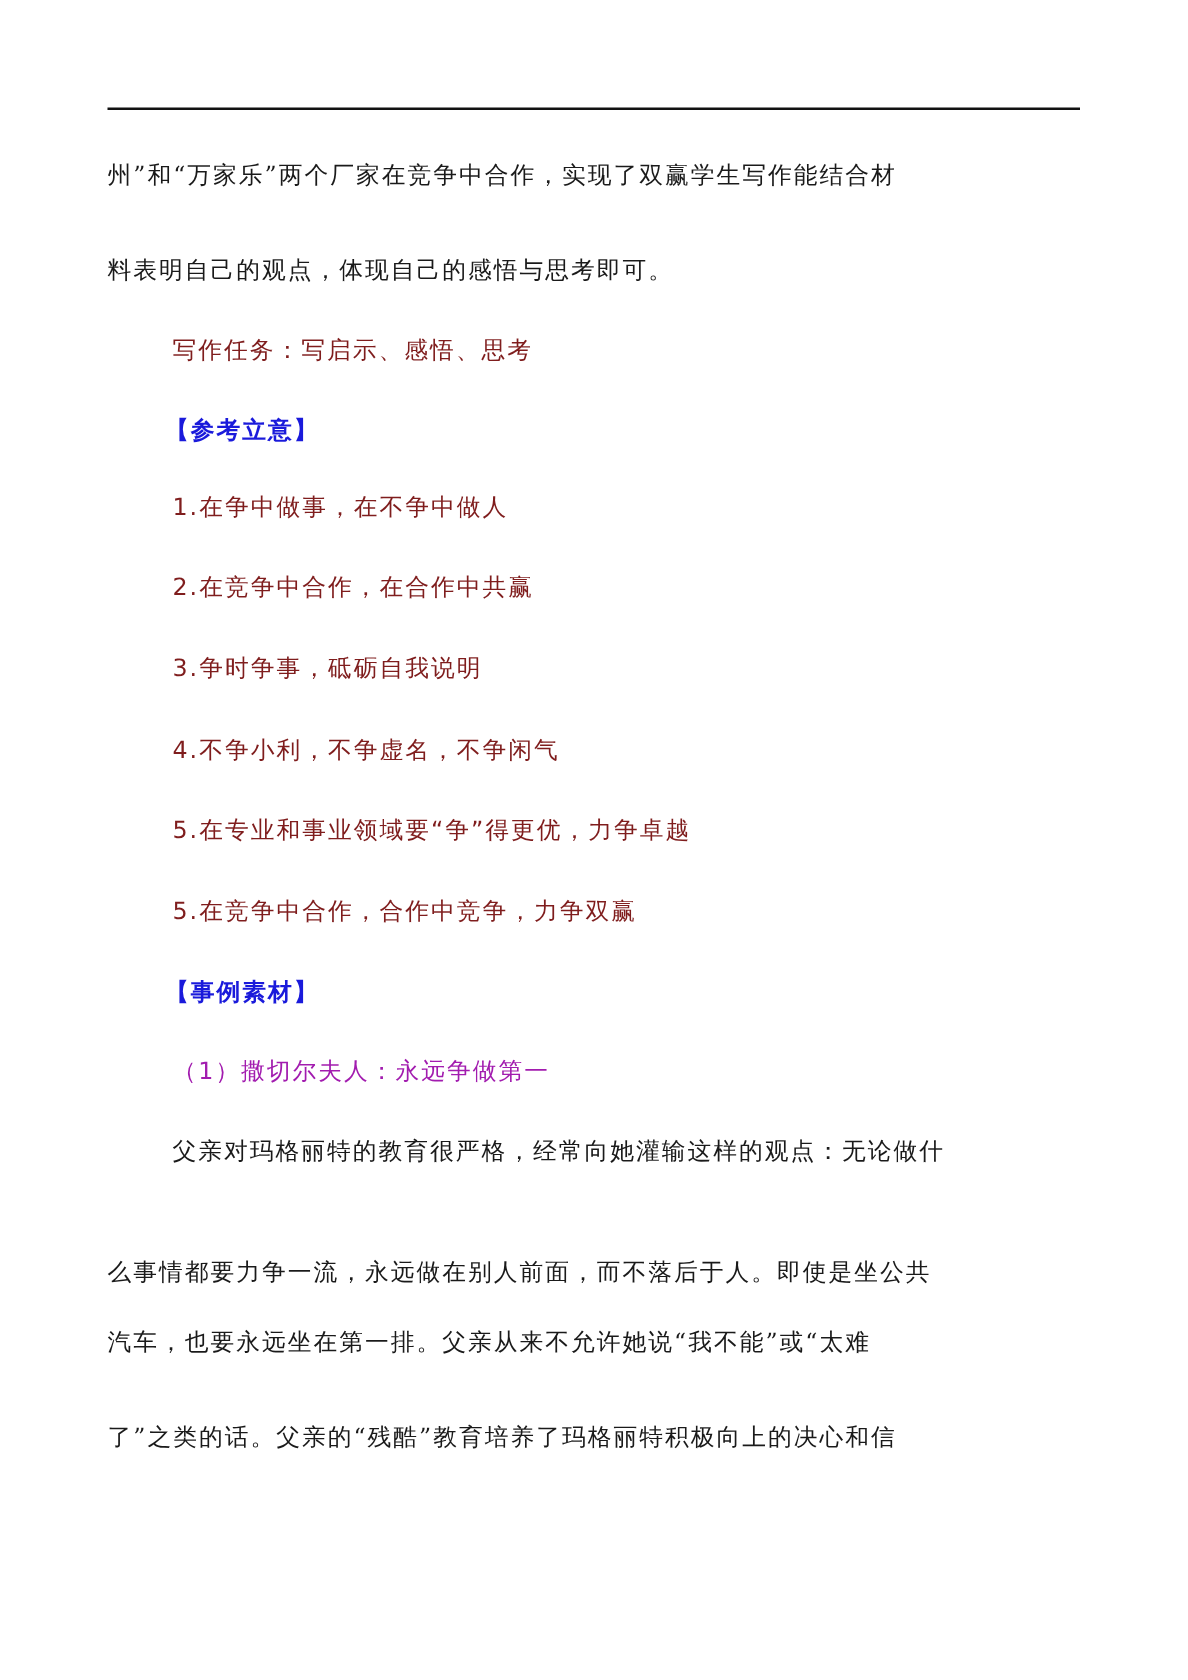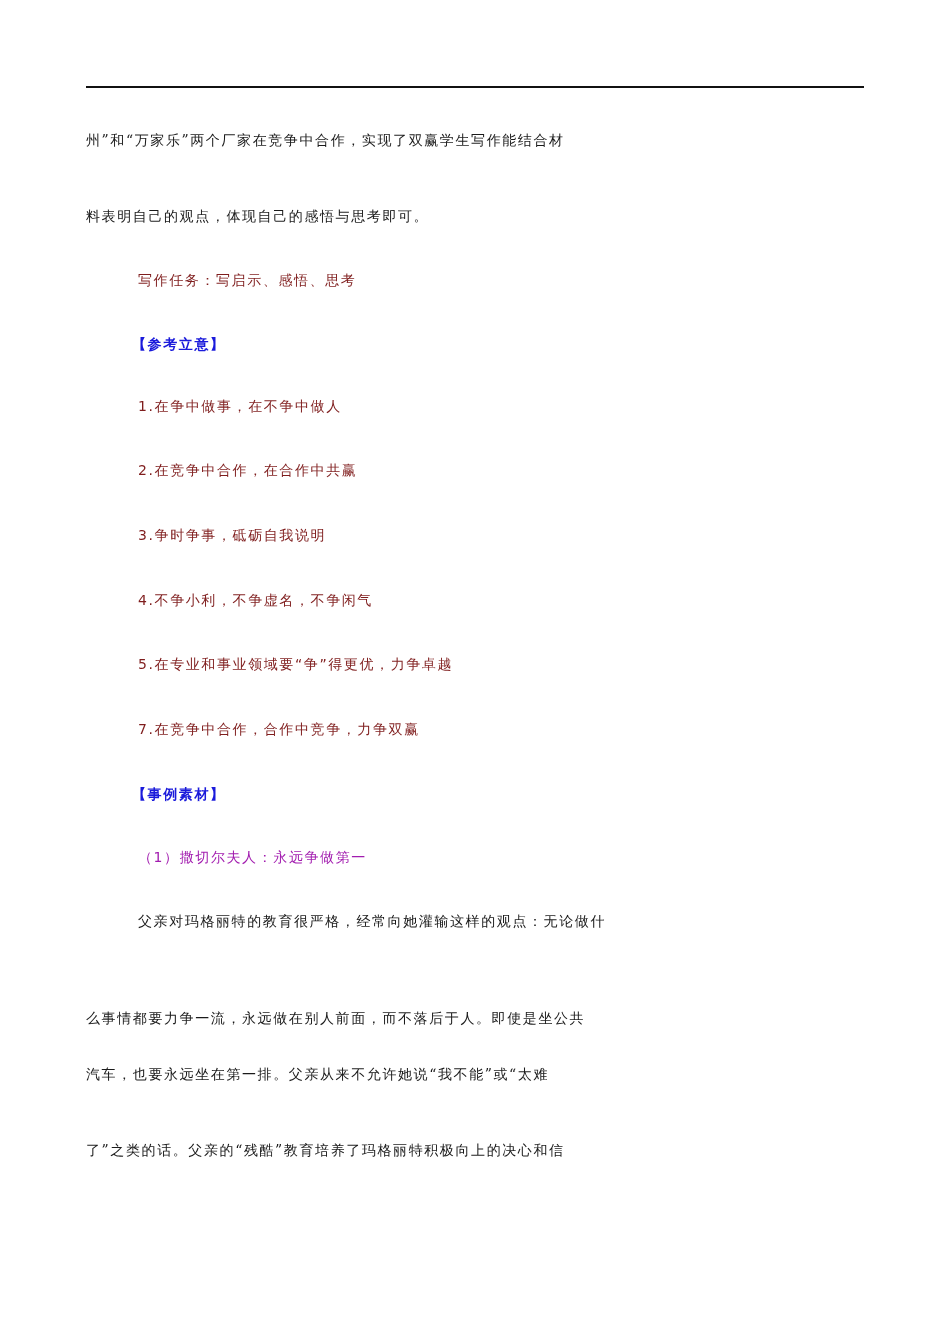--- a/index.html
+++ b/index.html
@@ -26,7 +26,7 @@
     .line {
       position: absolute;
       left: 86px;
-      font-size: 14px;
+      font-size: 19px;
       line-height: 28px;
       white-space: nowrap;
       letter-spacing: 1.6px;

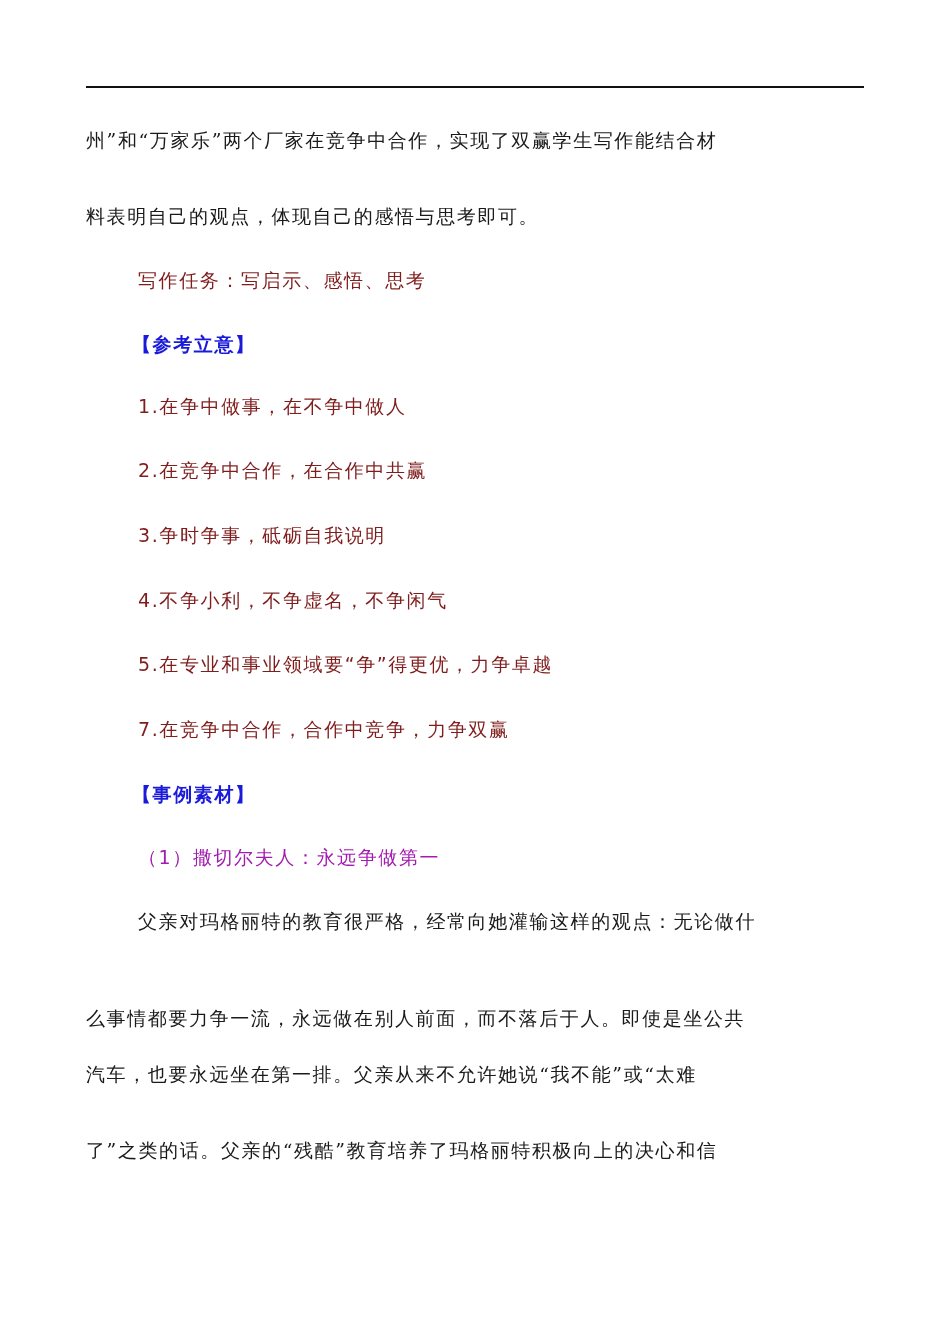--- a/index.html
+++ b/index.html
@@ -68,7 +68,7 @@
 <div class="line indent gray" style="top:521px;">3.争时争事，砥砺自我说明</div>
 <div class="line indent gray" style="top:586px;">4.不争小利，不争虚名，不争闲气</div>
 <div class="line indent gray" style="top:650px;">5.在专业和事业领域要“争”得更优，力争卓越</div>
-<div class="line indent gray" style="top:715px;">7.在竞争中合作，合作中竞争，力争双赢</div>
+<div class="line indent gray" style="top:715px;">5.在竞争中合作，合作中竞争，力争双赢</div>
 
 <div class="line heading-blue" style="top:780px;">【事例素材】</div>
 

